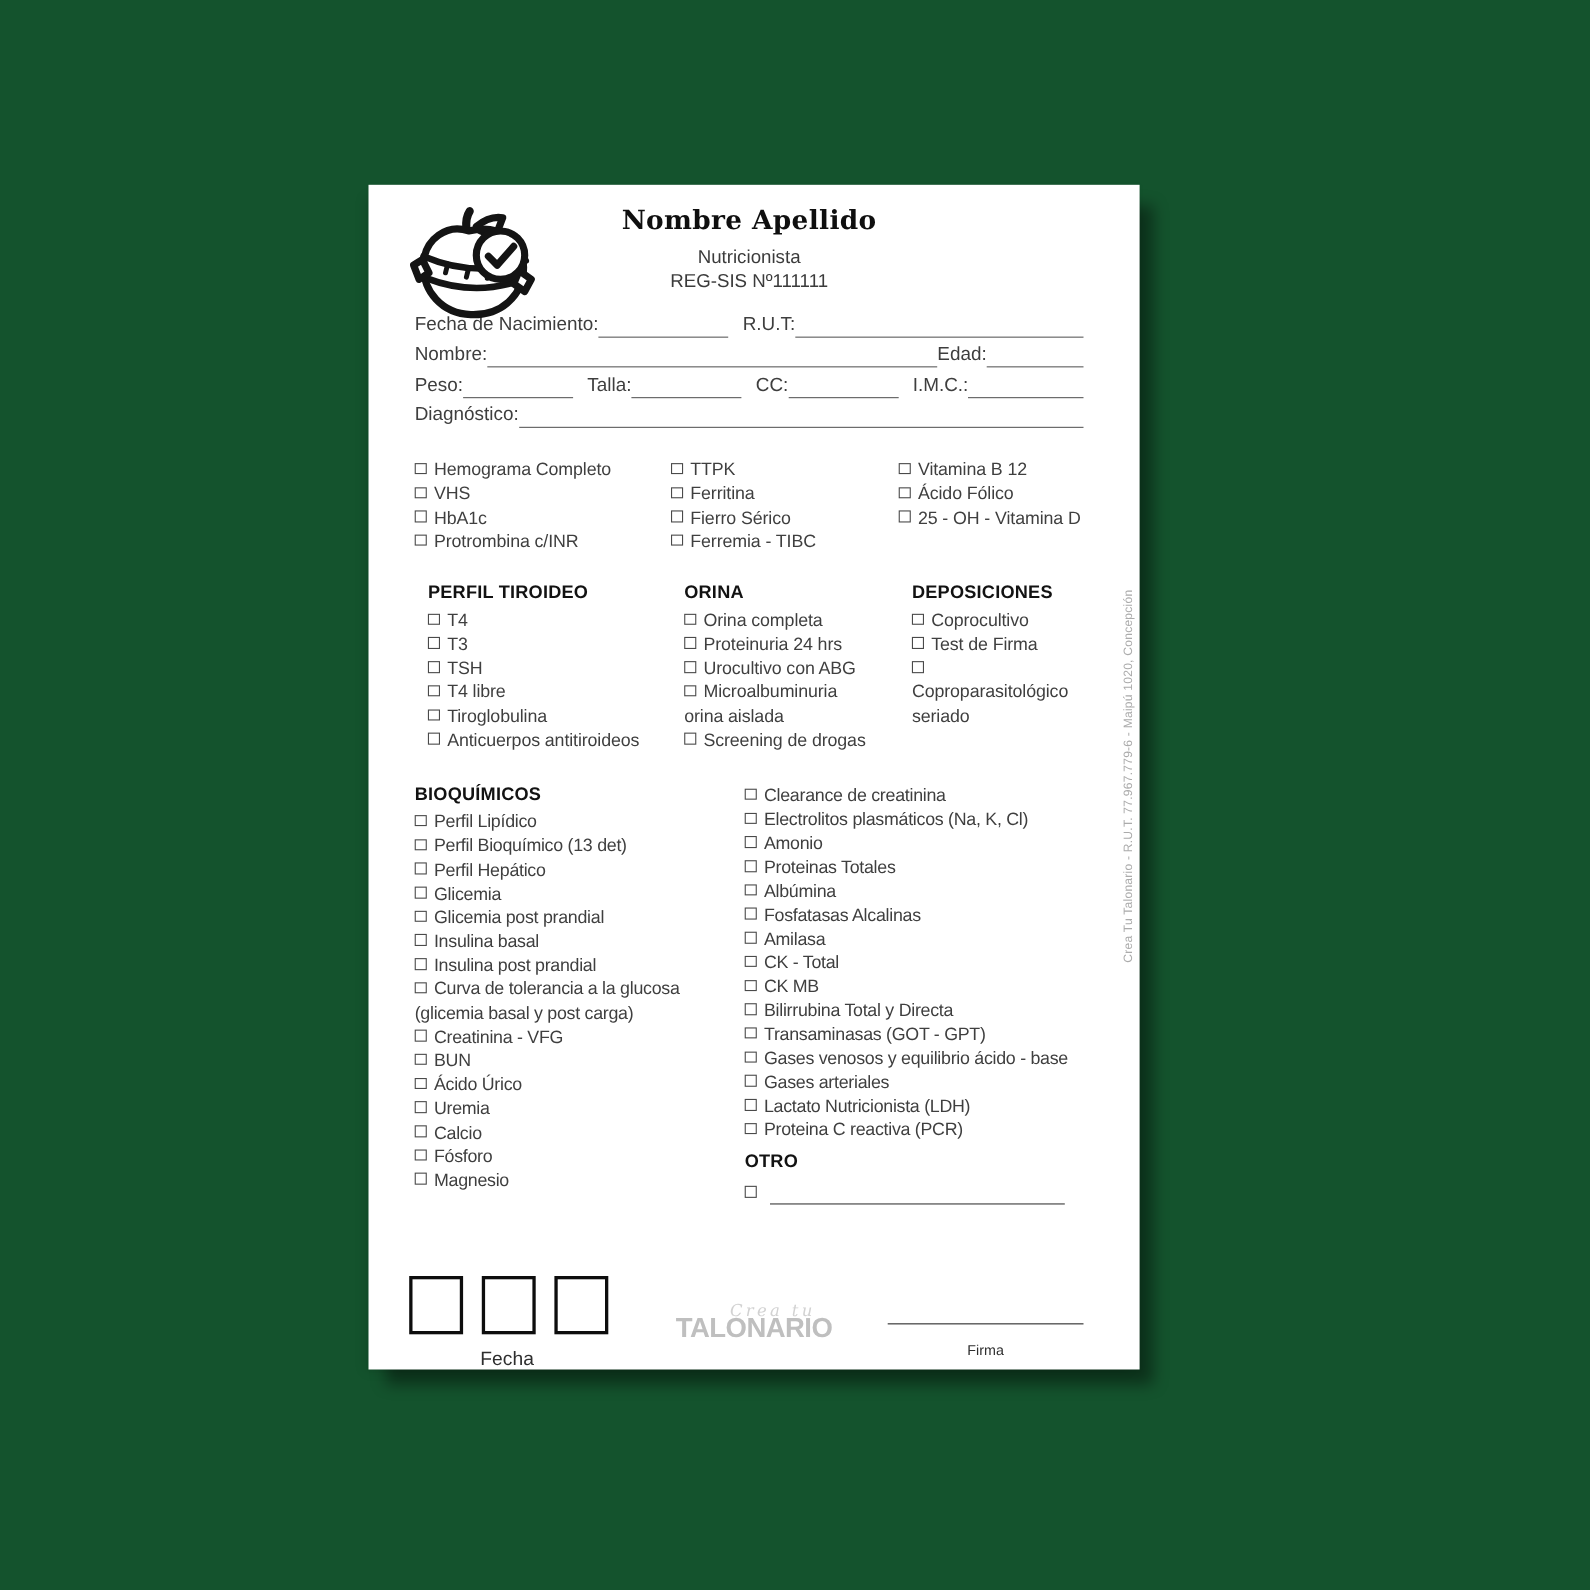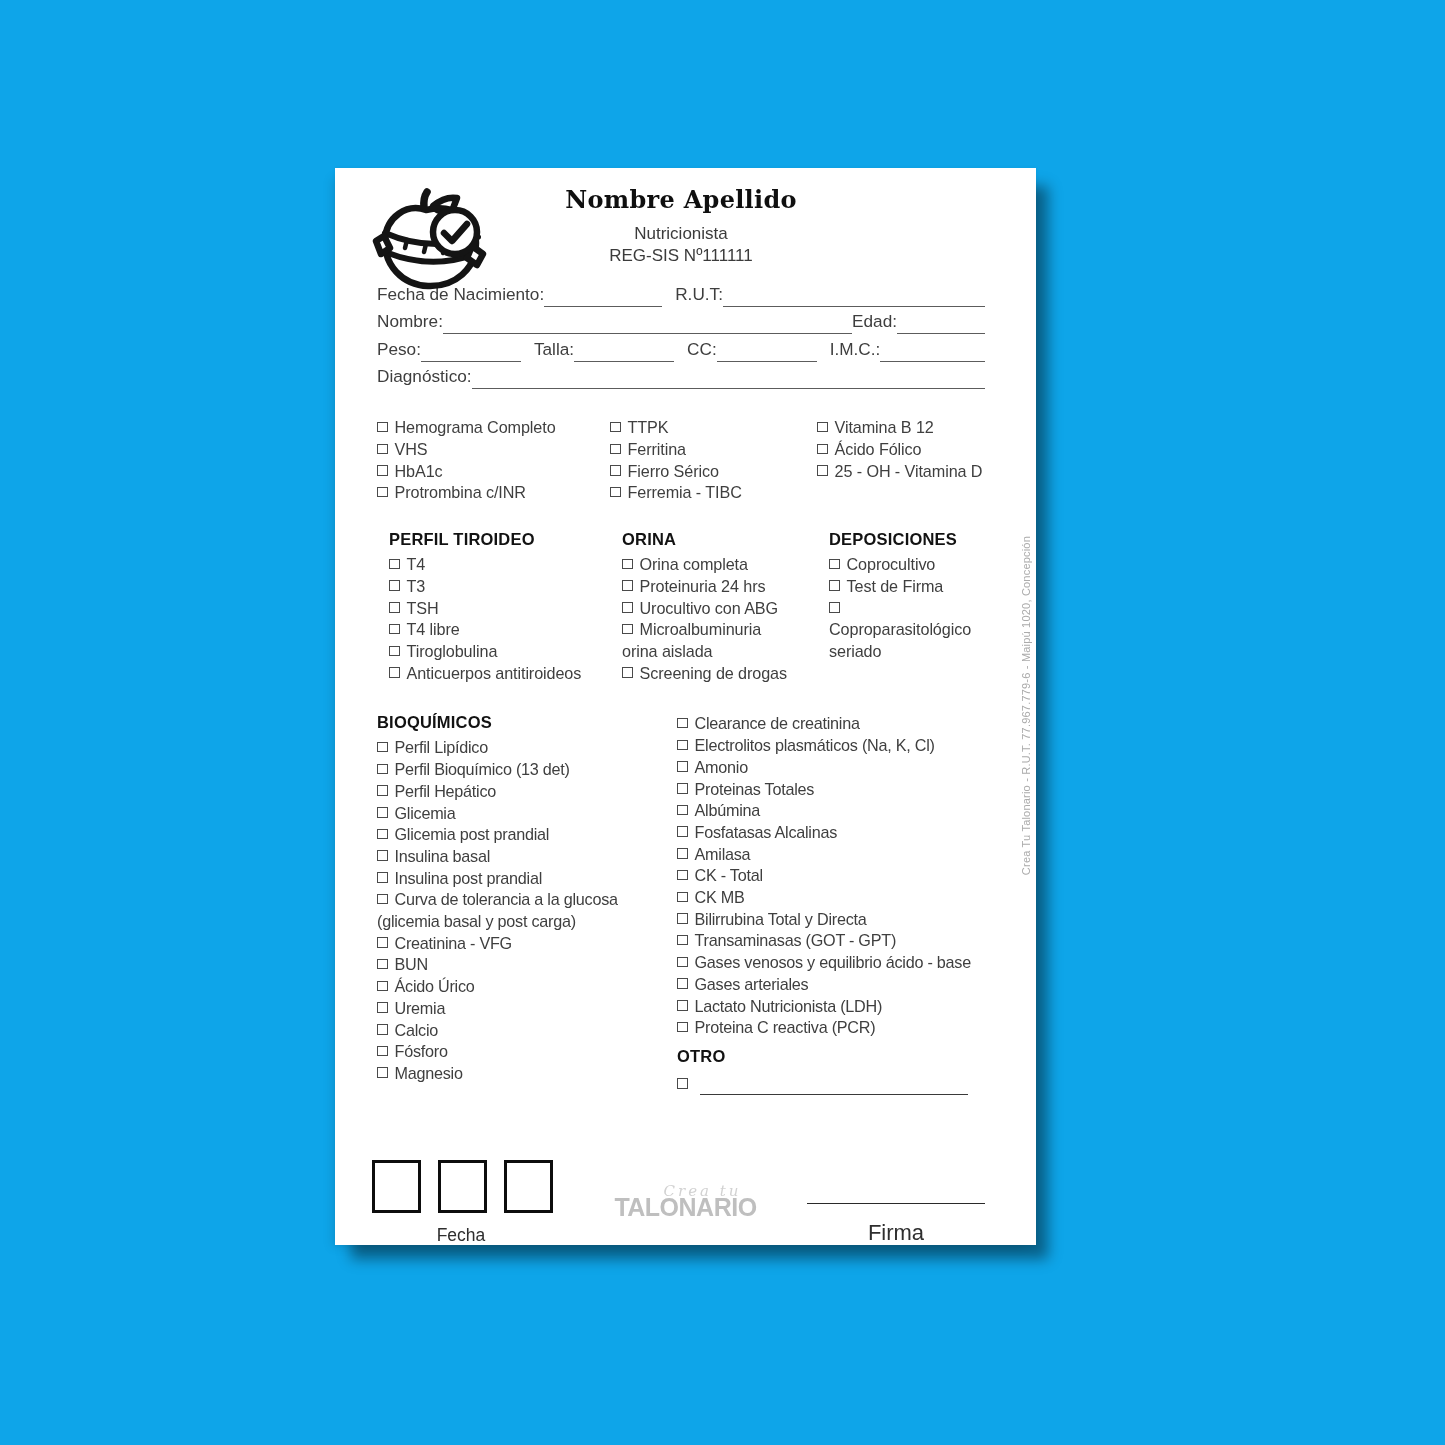--- a/index.html
+++ b/index.html
@@ -3,7 +3,7 @@
 <meta charset="utf-8">
 <style>
   html,body{margin:0;padding:0;background:#ffffff;}
-  .canvas{position:relative;width:1445px;height:1445px;background:#0ea5e9;overflow:hidden;}
+  .canvas{position:relative;width:1445px;height:1445px;background:#14532d;overflow:hidden;}
   .page{
     position:absolute;left:335px;top:168px;width:701px;height:1077px;
     background:#ffffff;box-sizing:border-box;padding:0 51px 0 42px;

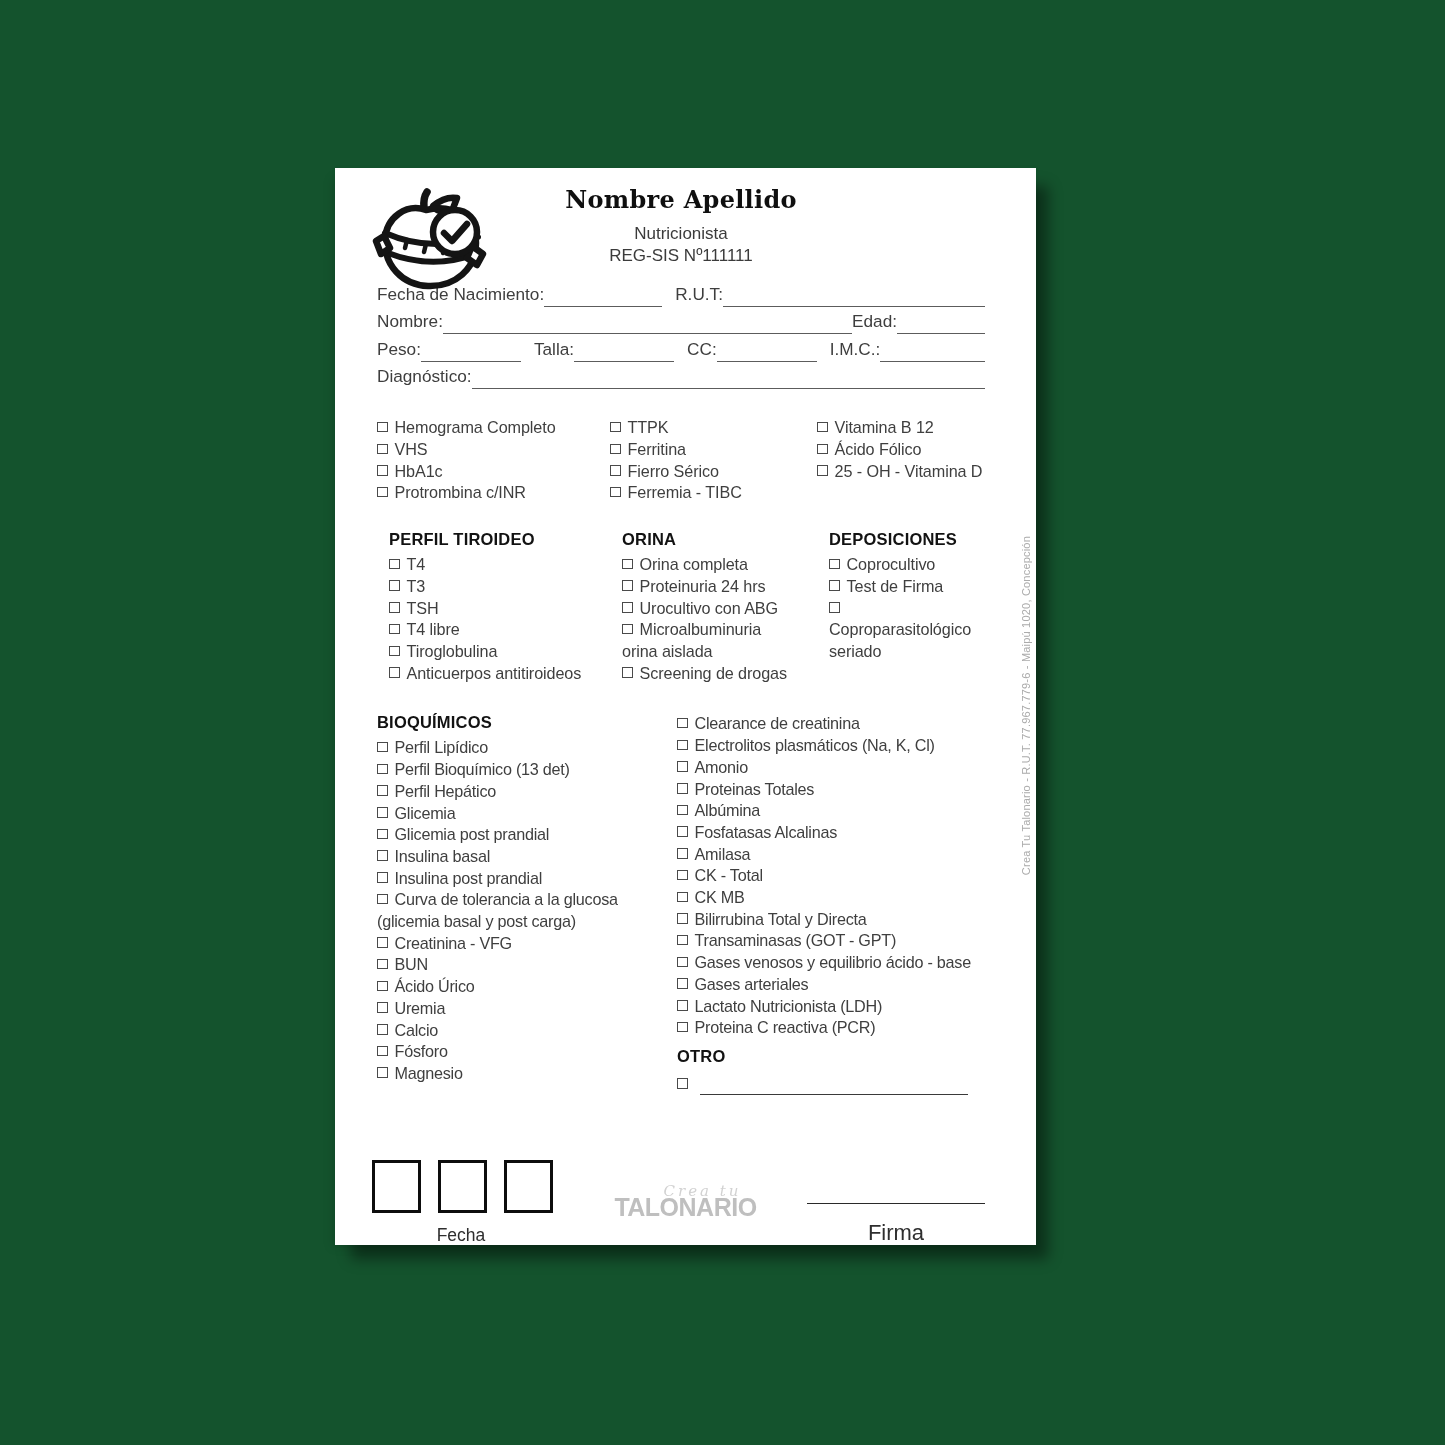--- a/index.html
+++ b/index.html
@@ -52,7 +52,7 @@
 
   .sig-group{position:absolute;right:51px;top:1016px;width:178px;text-align:center;}
   .sig-line{border-bottom:1.7px solid #2a2a2a;height:19px;}
-  .slabel{margin-top:16px;font-size:22px;color:#2e2e2e;}
+  .slabel{margin-top:16px;font-size:13px;color:#2e2e2e;}
 
   .side-note{
     position:absolute;right:4px;top:368px;

